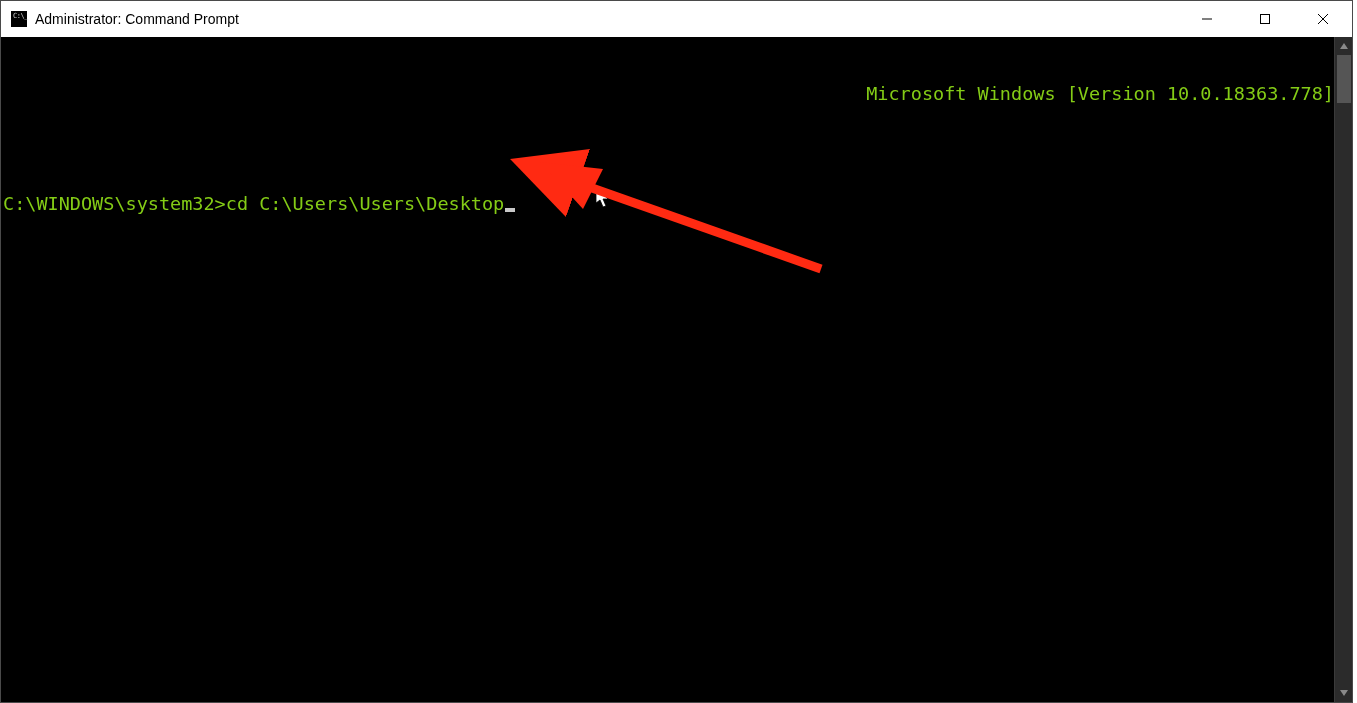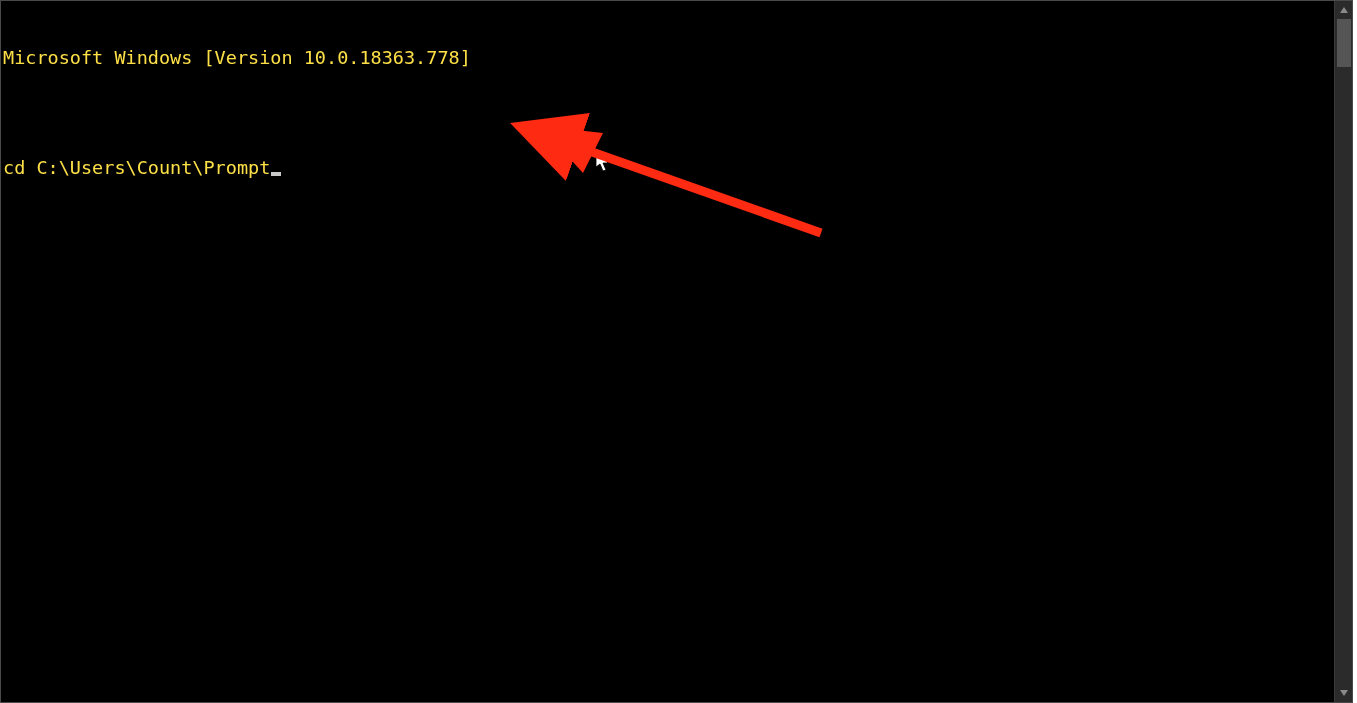--- a/index.html
+++ b/index.html
@@ -145,6 +145,29 @@
 
 <div class="window">
 
+  <div class="title-bar">
+    <span class="title-icon"></span>
+    <span class="title-text">Administrator: Command Prompt</span>
+    <span class="title-spacer"></span>
+    <div class="win-controls">
+      <div class="win-btn">
+        <svg viewBox="0 0 12 12">
+            <line x1="1" y1="6" x2="11" y2="6"></line>
+          </svg>
+      </div>
+      <div class="win-btn">
+        <svg viewBox="0 0 12 12">
+            <rect x="1.5" y="1.5" width="9" height="9"></rect>
+          </svg>
+      </div>
+      <div class="win-btn">
+        <svg viewBox="0 0 12 12">
+            <line x1="1" y1="1" x2="11" y2="11"></line>
+            <line x1="11" y1="1" x2="1" y2="11"></line>
+          </svg>
+      </div>
+    </div>
+  </div>
 
   <div class="client-area">
     <div class="terminal">

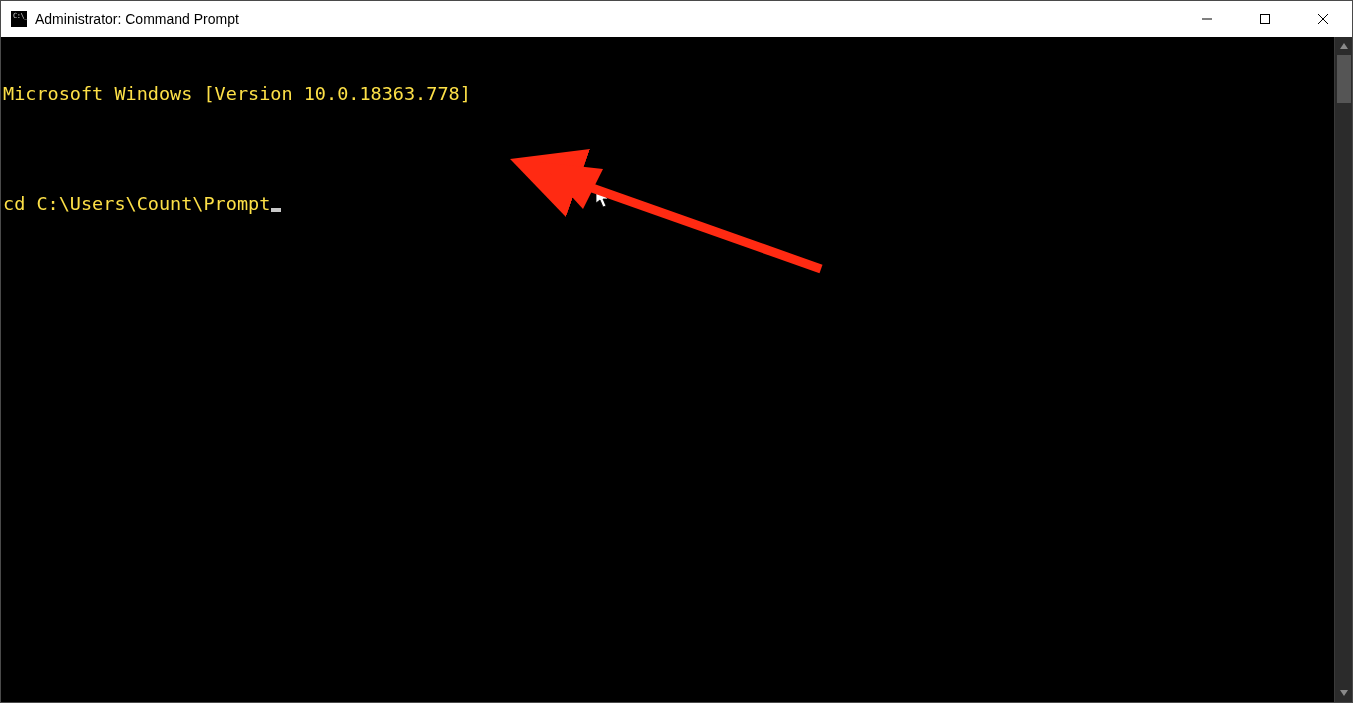--- a/index.html
+++ b/index.html
@@ -78,7 +78,7 @@
   .terminal {
     flex: 1;
     background: #000;
-    color: #fde047;
+    color: #84cc16;
     font-family: Consolas, "Lucida Console", monospace;
     font-size: 18.5px;
     line-height: 22px;
@@ -86,6 +86,7 @@
     white-space: pre;
     position: relative;
     overflow: hidden;
+    text-align: right;
   }
   .line { display: block; }
   .prompt-line { display: flex; align-items: baseline; }

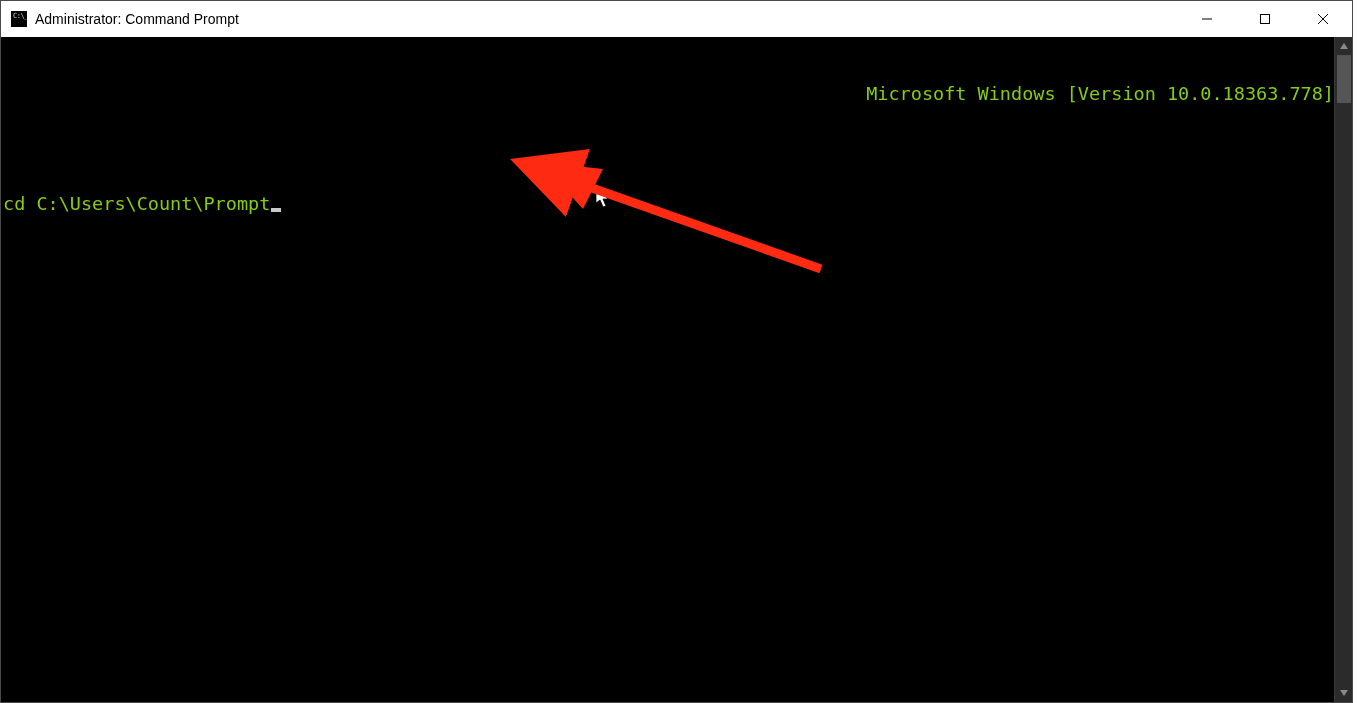--- a/index.html
+++ b/index.html
@@ -175,7 +175,7 @@
       <span class="line">Microsoft Windows [Version 10.0.18363.778]</span>
       <span class="line"></span>
       <span class="prompt-line">
-        <span>cd C:\Users\Count\Prompt</span><span class="cursor"></span>
+        <span>C:\WINDOWS\system32&gt;</span><span>cd C:\Users\Count\Prompt</span><span class="cursor"></span>
       </span>
 
       <div class="mouse-pointer">

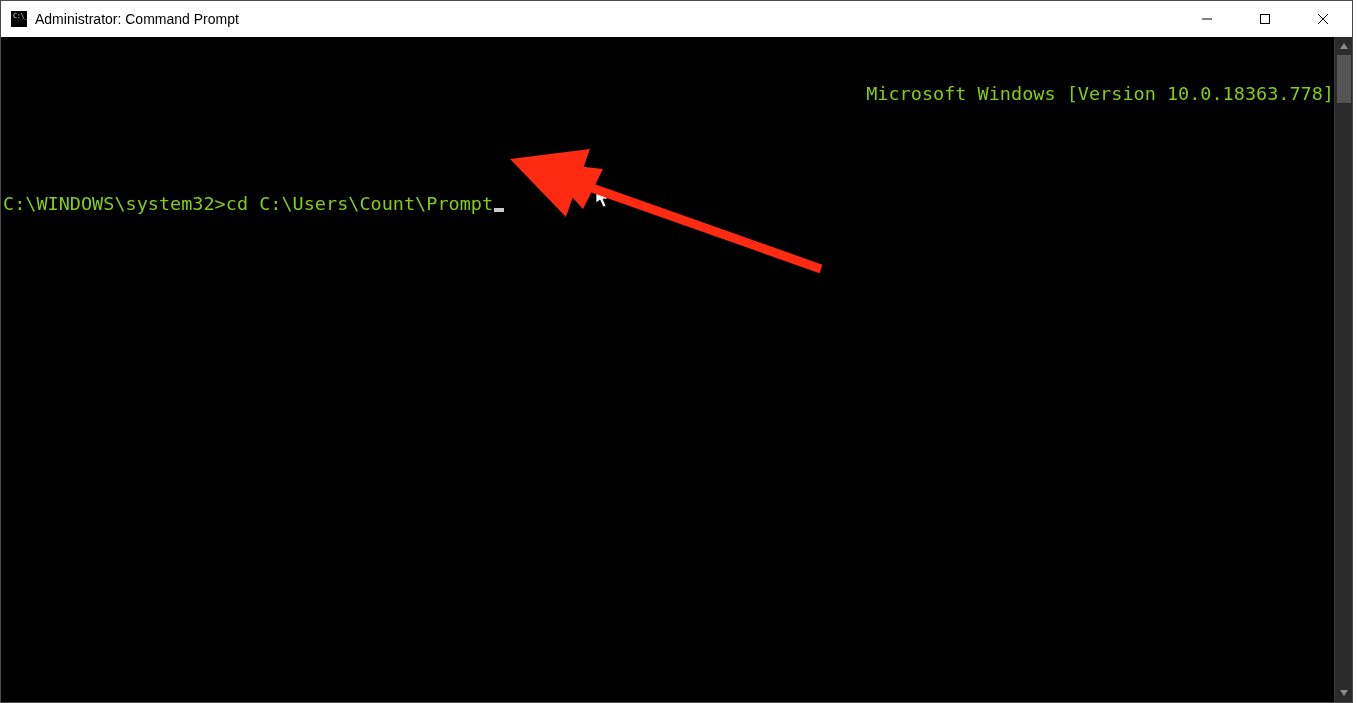--- a/index.html
+++ b/index.html
@@ -175,7 +175,7 @@
       <span class="line">Microsoft Windows [Version 10.0.18363.778]</span>
       <span class="line"></span>
       <span class="prompt-line">
-        <span>C:\WINDOWS\system32&gt;</span><span>cd C:\Users\Count\Prompt</span><span class="cursor"></span>
+        <span>C:\WINDOWS\system32&gt;</span><span>cd C:\Users\Users\Desktop</span><span class="cursor"></span>
       </span>
 
       <div class="mouse-pointer">

